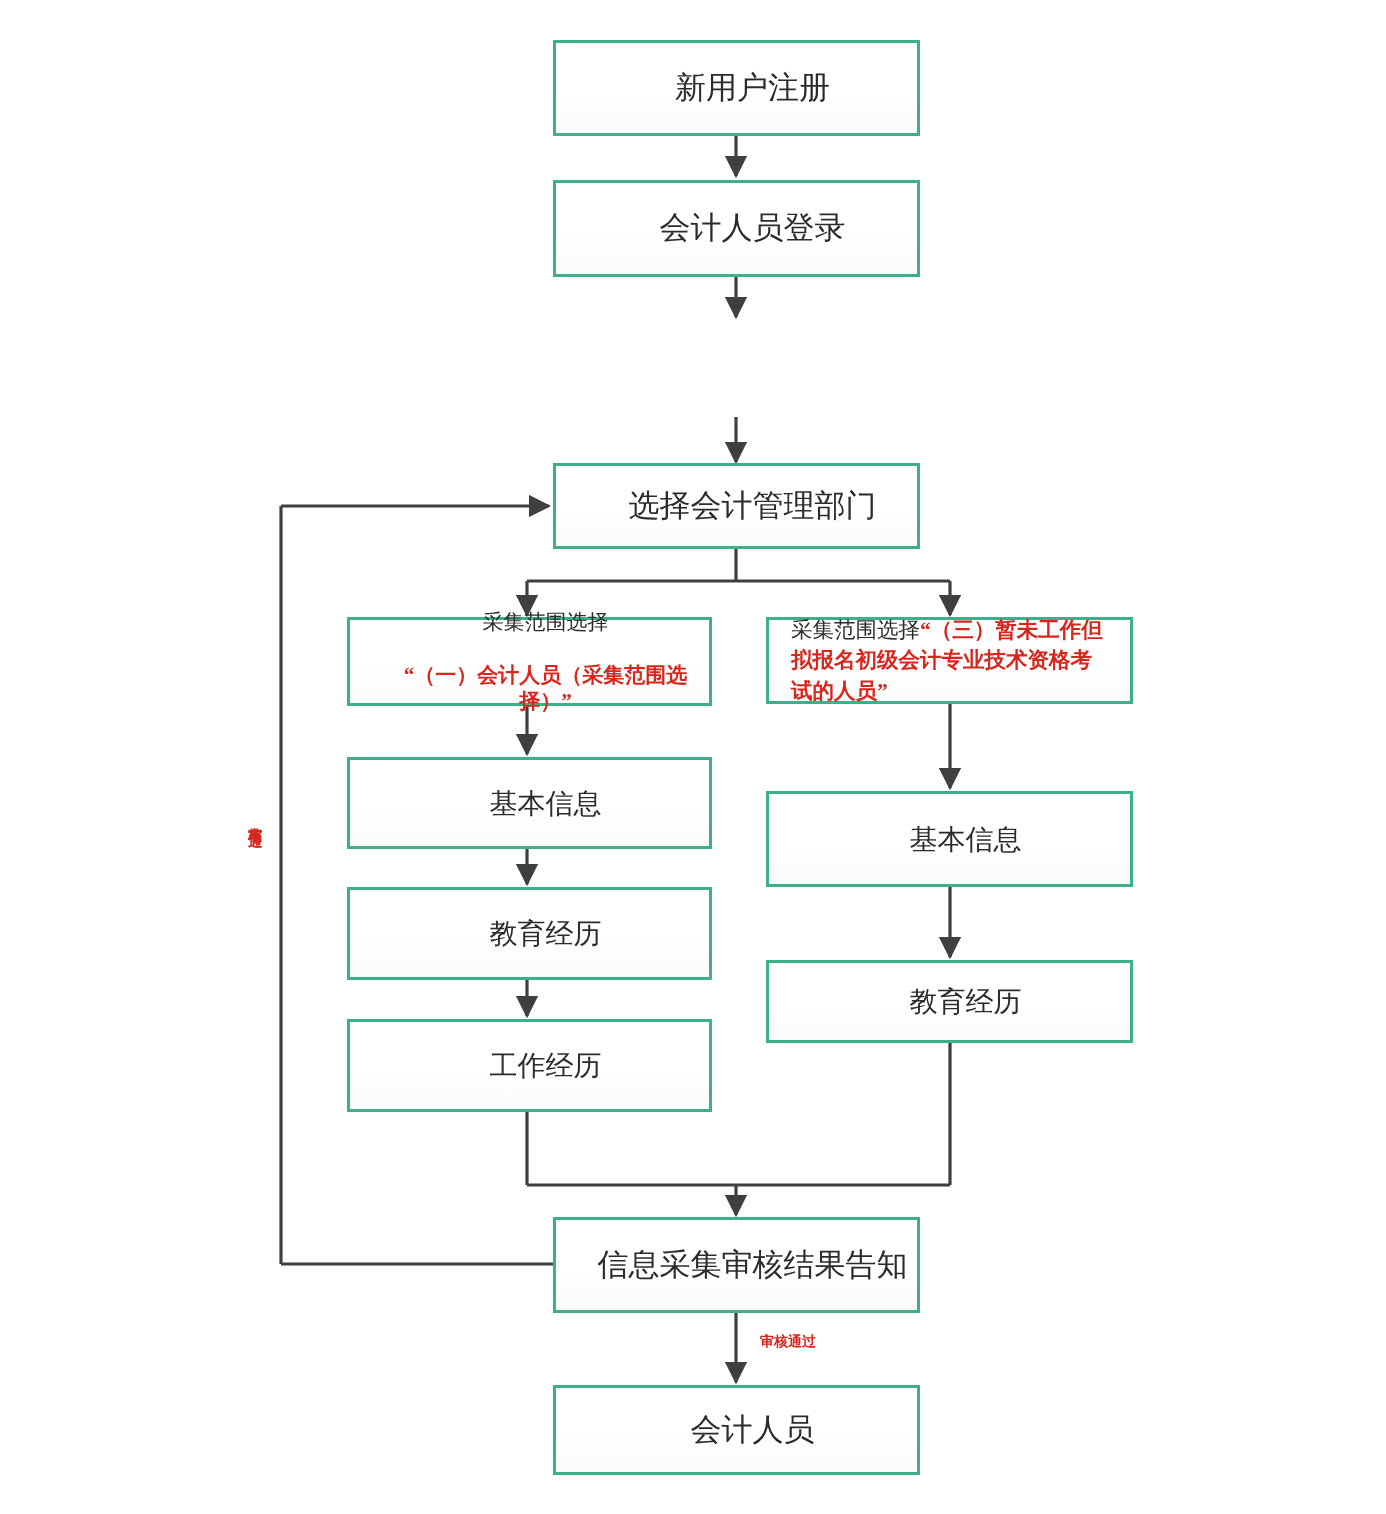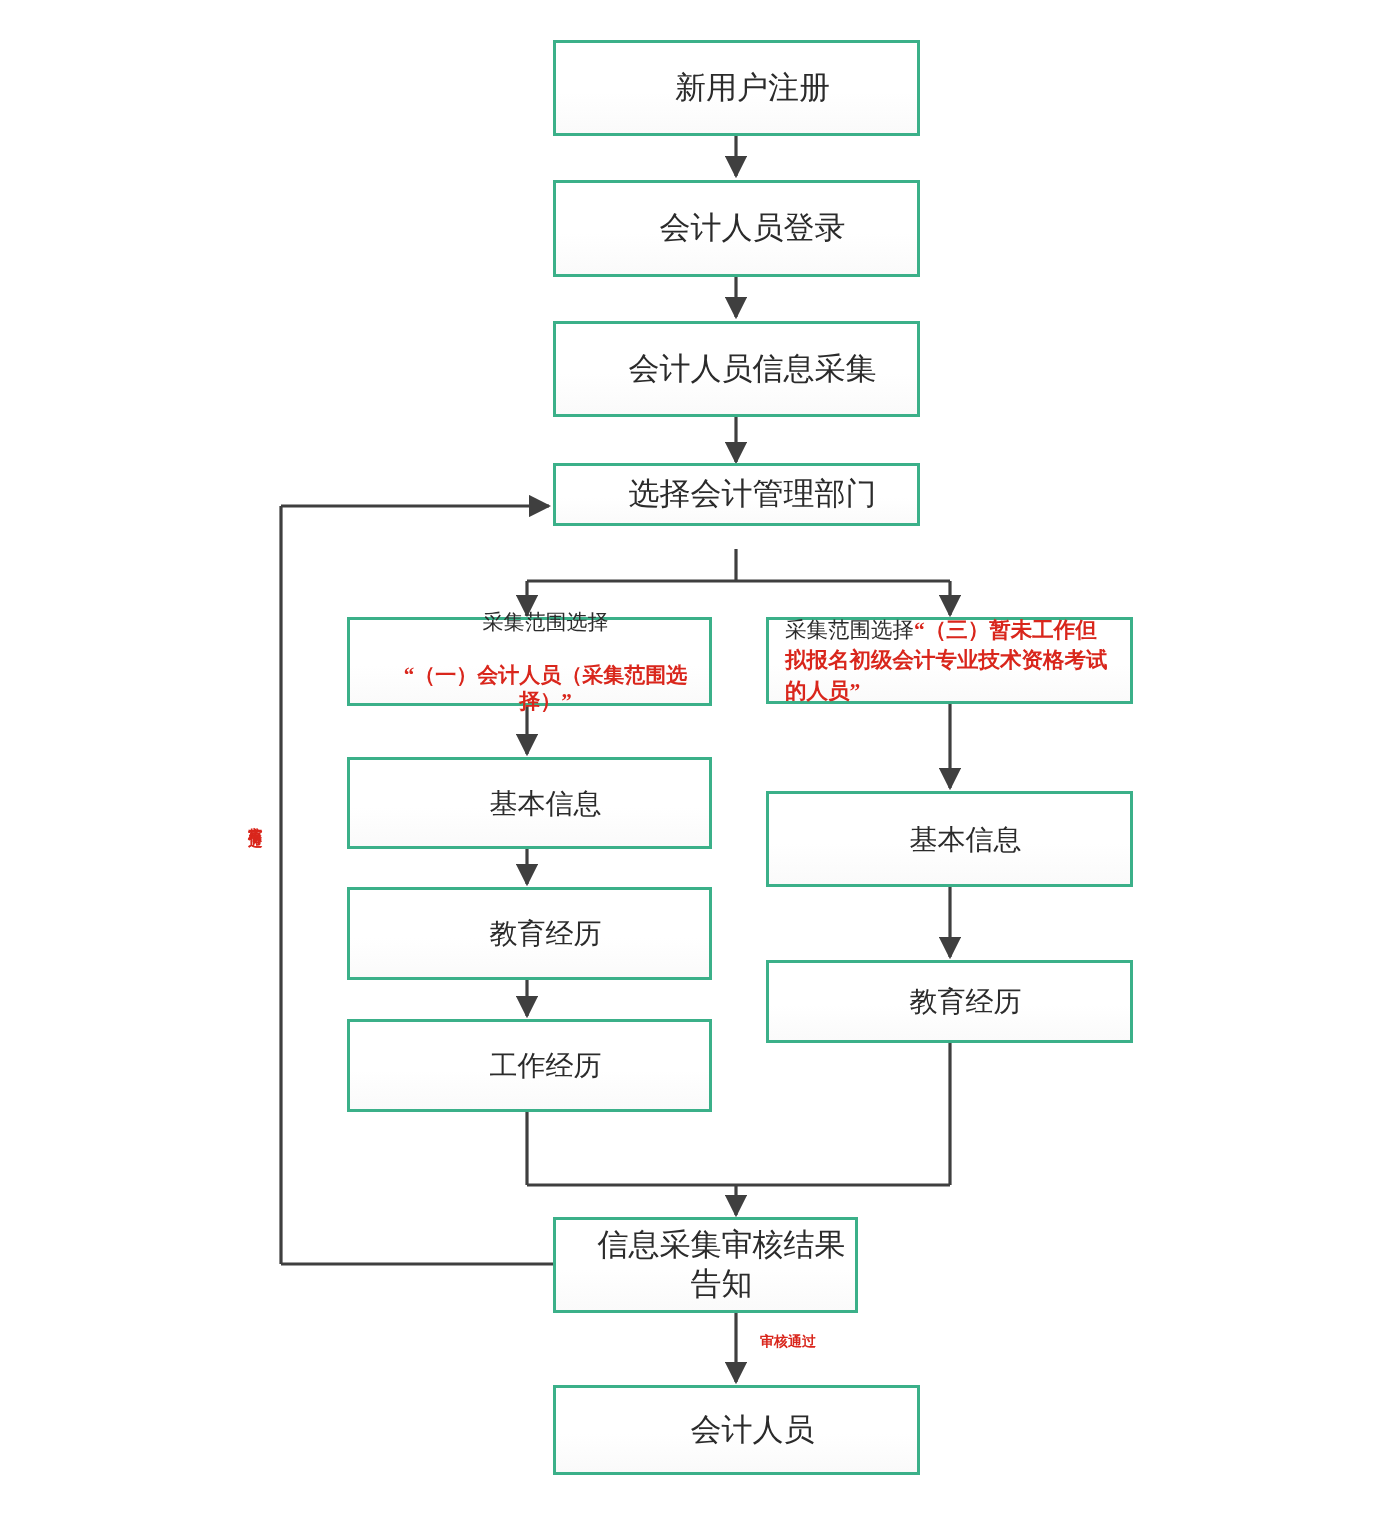--- a/index.html
+++ b/index.html
@@ -142,9 +142,6 @@
     <span class="label">会计人员登录</span>
   </div>
 
-  <div class="node main" style="left:553px; top:321px; width:367px; height:96px;">
-    <span class="label">会计人员信息采集</span>
-  </div>
 
   <div class="node main" style="left:553px; top:463px; width:367px; height:63px;">
     <span class="label">选择会计管理部门</span>

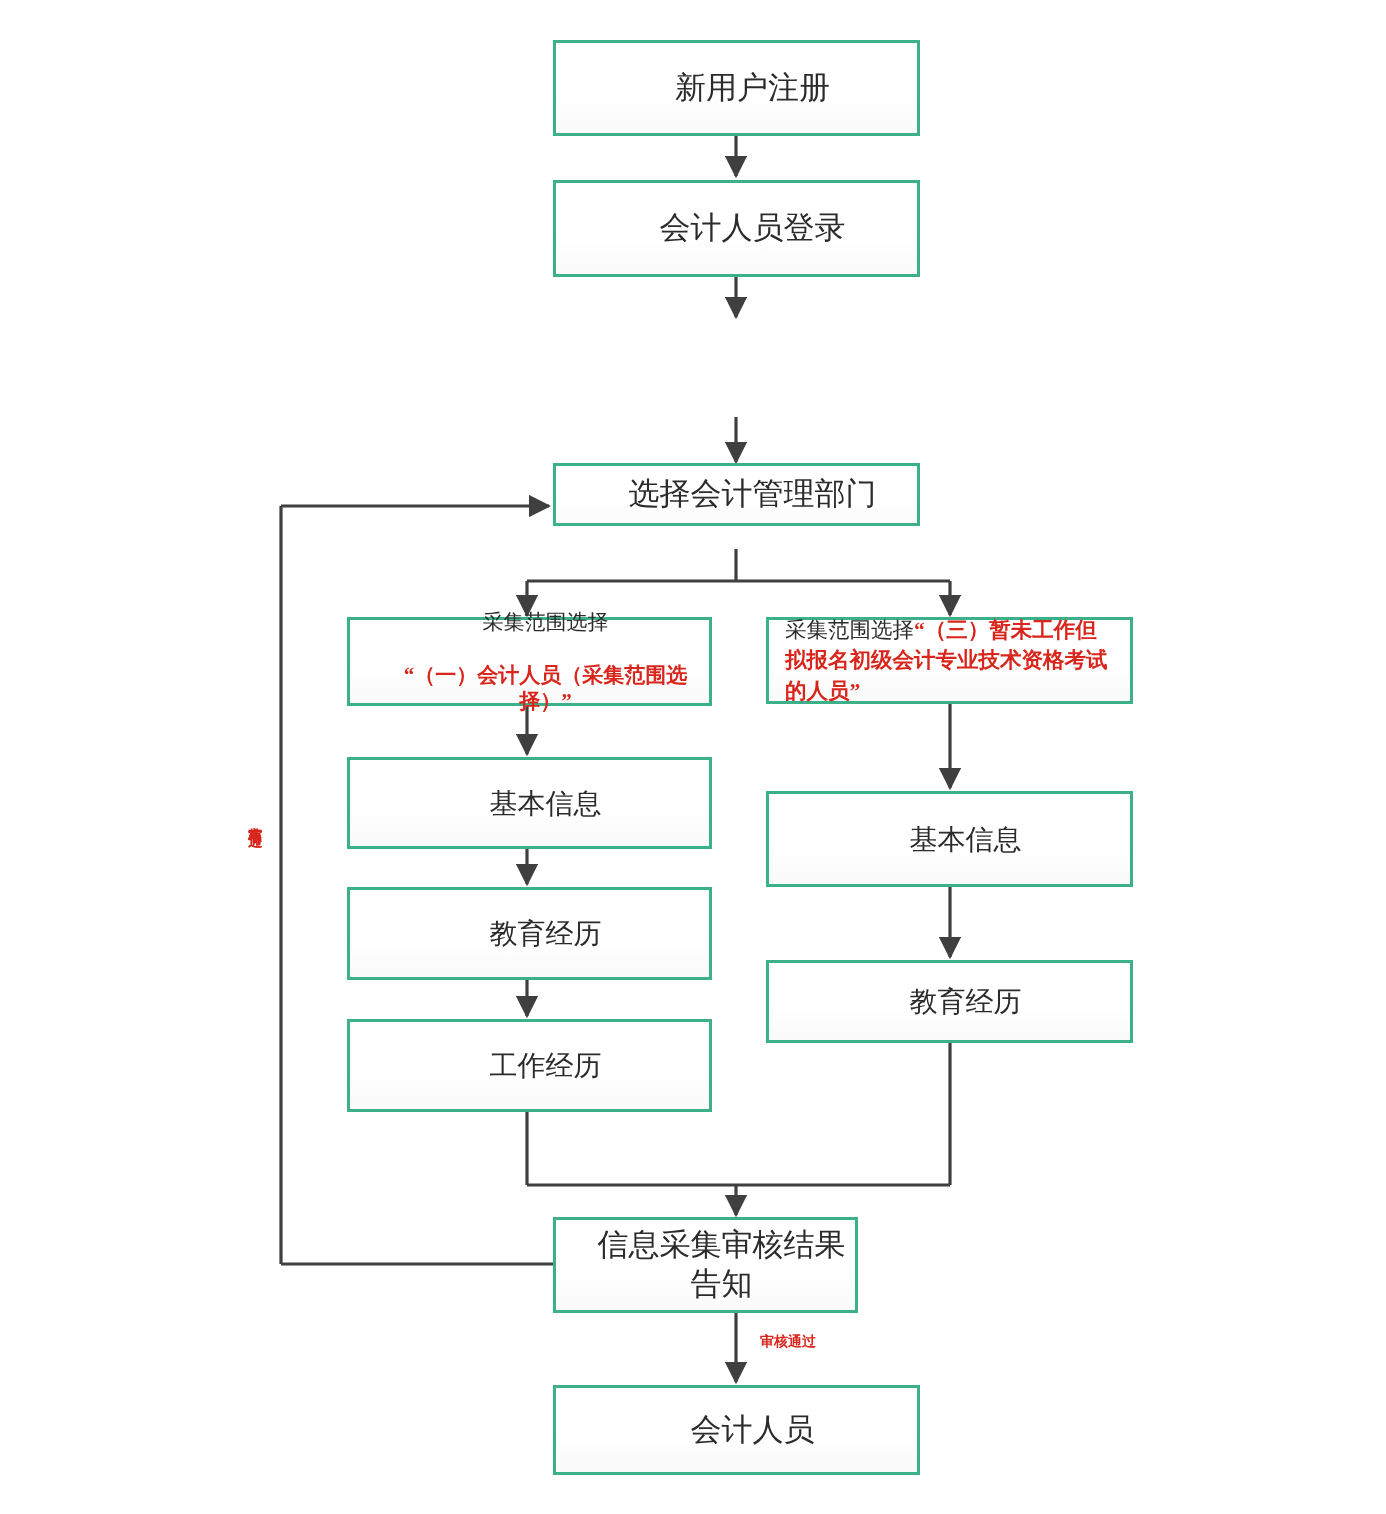--- a/index.html
+++ b/index.html
@@ -143,7 +143,7 @@
   </div>
 
 
-  <div class="node main" style="left:553px; top:463px; width:367px; height:63px;">
+  <div class="node main" style="left:553px; top:463px; width:367px; height:86px;">
     <span class="label">选择会计管理部门</span>
   </div>
 

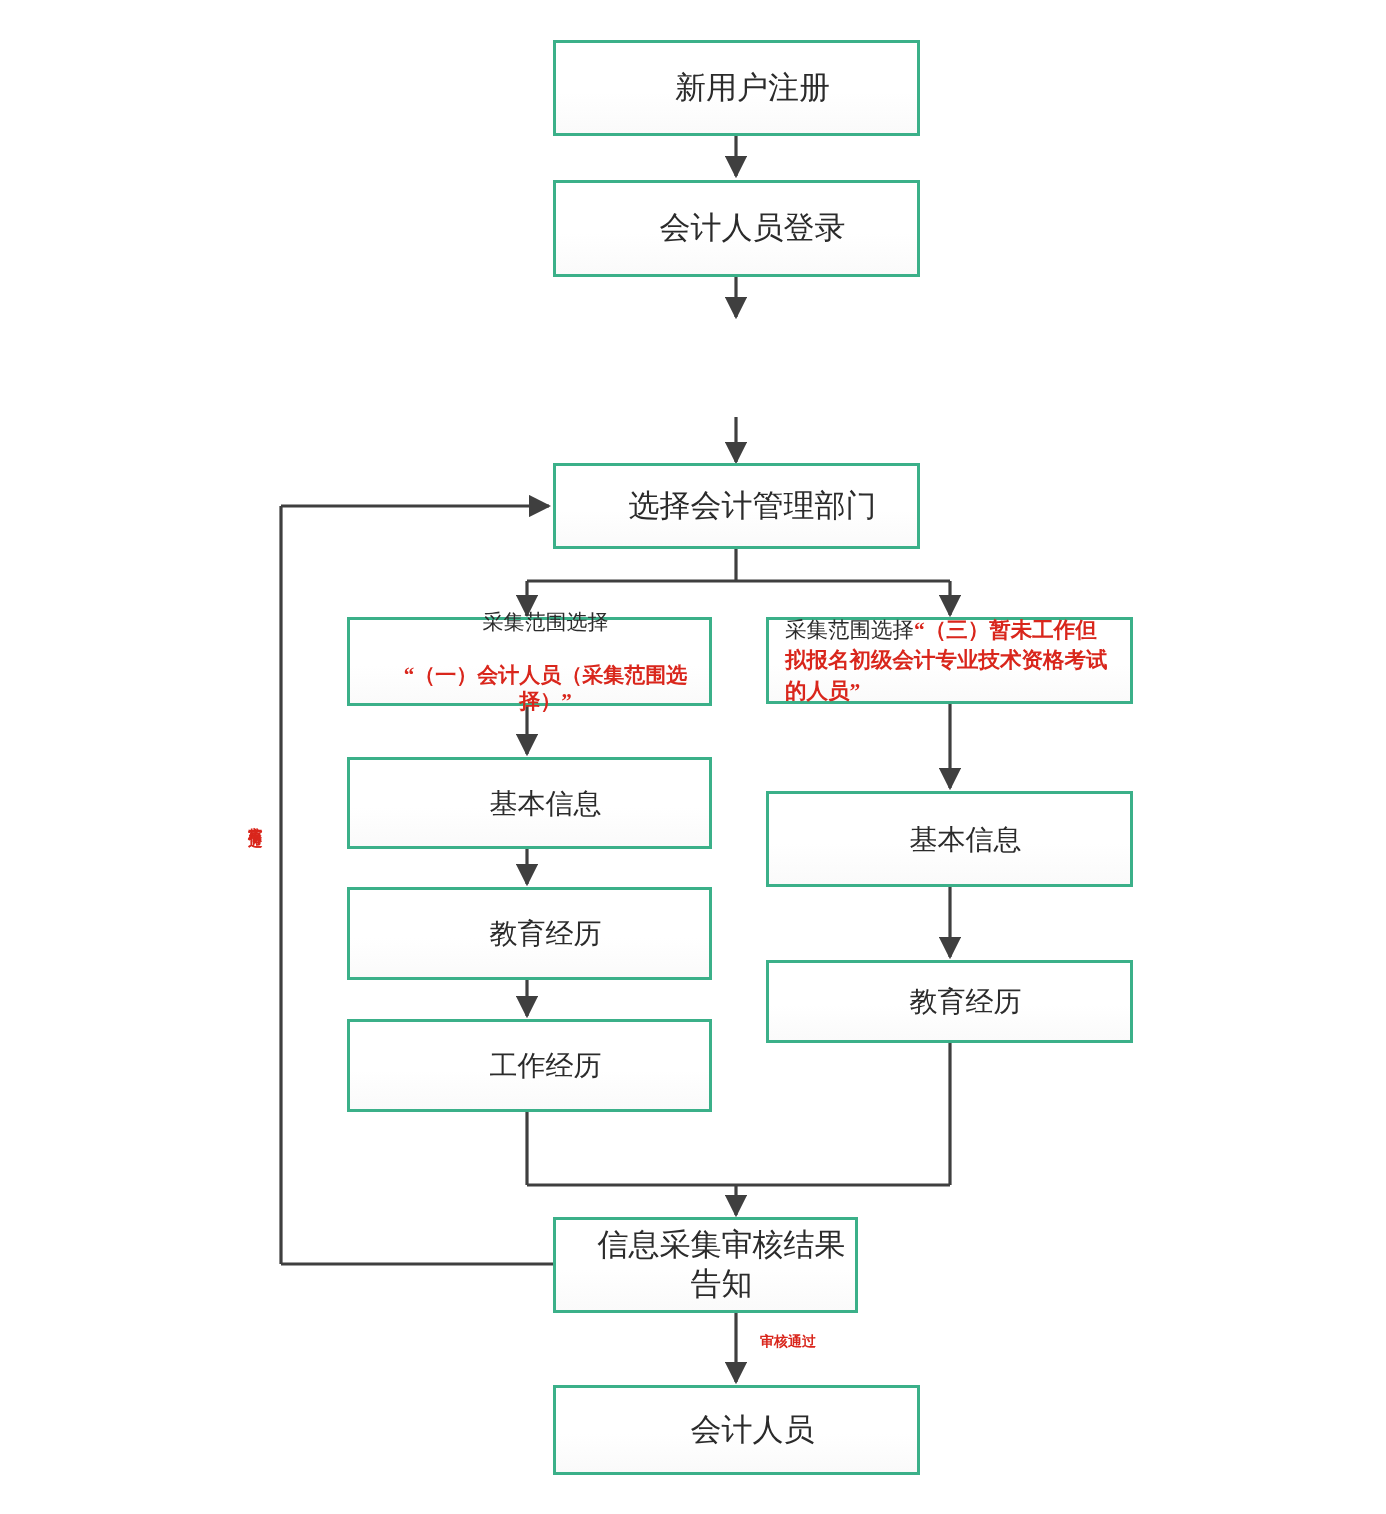--- a/index.html
+++ b/index.html
@@ -64,7 +64,7 @@
   .node.scope.inline-scope {
     text-align: left;
     justify-content: flex-end;
-    padding: 0 16px;
+    padding: 0 22px;
   }
   .node.scope.inline-scope .wrap {
     font-size: 21.5px;

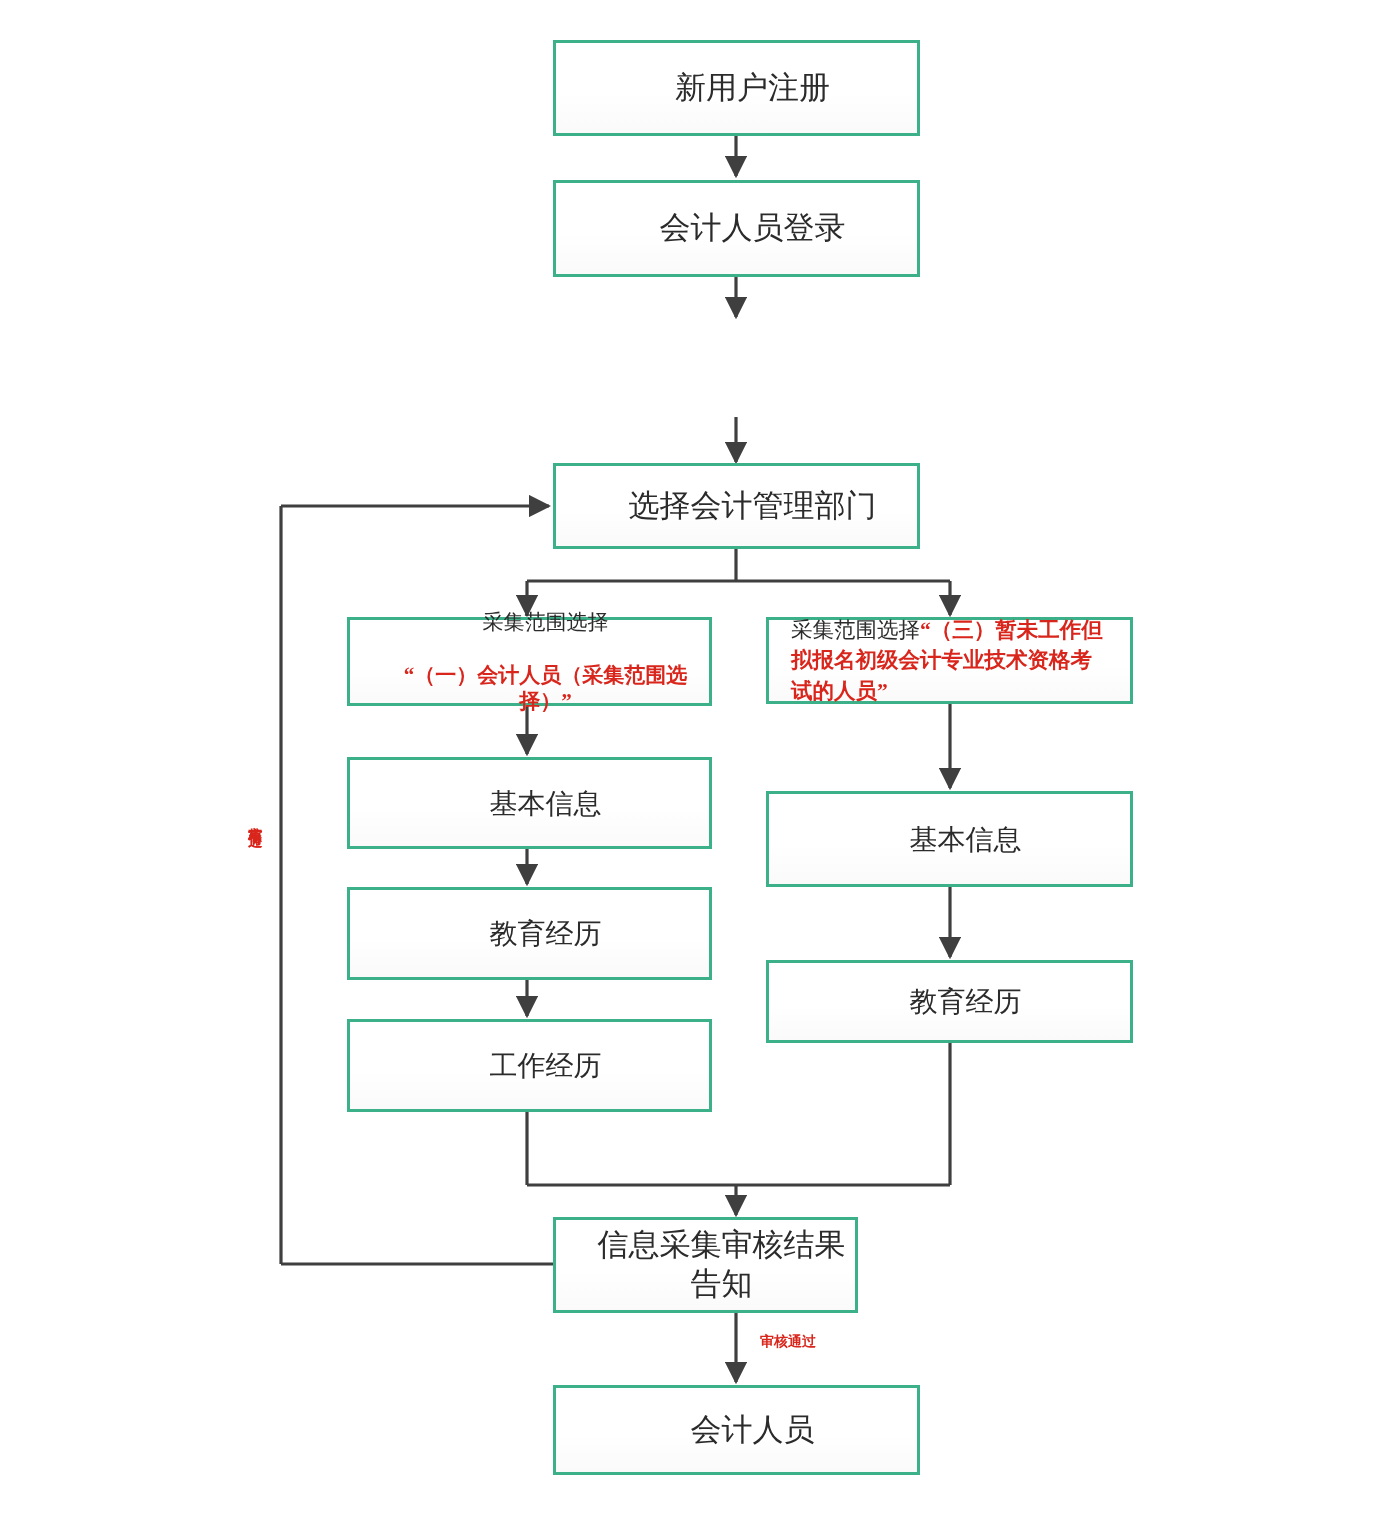--- a/index.html
+++ b/index.html
@@ -178,7 +178,7 @@
     <span class="label">教育经历</span>
   </div>
 
-  <div class="node main" style="left:553px; top:1217px; width:305px; height:96px;">
+  <div class="node main" style="left:553px; top:1217px; width:367px; height:96px;">
     <span class="label">信息采集审核结果告知</span>
   </div>
 

